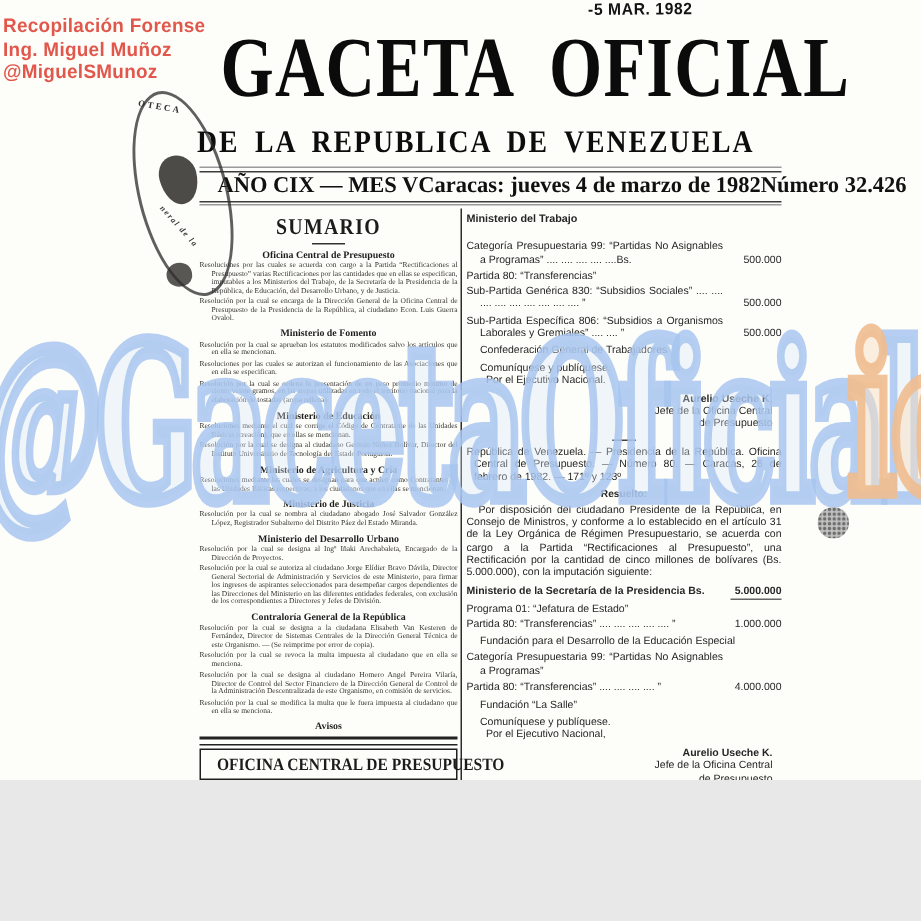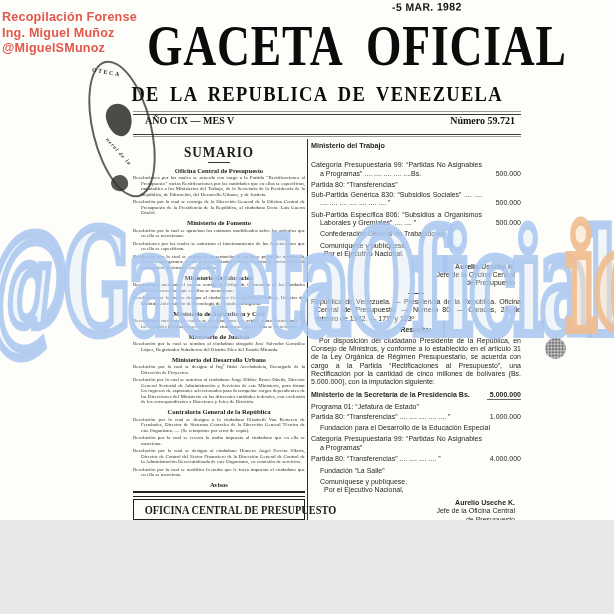--- a/index.html
+++ b/index.html
@@ -29,8 +29,8 @@
   .date-bar-outer{position:absolute;left:133px;top:111px;width:388px;
     border-top:1px solid #9a9a9a;border-bottom:1px solid #9a9a9a;padding:1.5px 0;z-index:1;}
   .date-bar{border-top:1.5px solid #3c3c3c;border-bottom:1.5px solid #3c3c3c;
-    display:flex;align-items:flex-start;justify-content:space-between;height:19px;
-    font-family:"Liberation Serif",serif;font-weight:bold;font-size:10px;color:#111;}
+    display:flex;align-items:center;justify-content:space-between;height:19px;
+    font-family:"Liberation Serif",serif;font-weight:bold;font-size:15px;color:#111;}
   .db-left{padding-left:12px;white-space:nowrap;}
   .db-center{white-space:nowrap;}
   .db-right{padding-right:6px;white-space:nowrap;}

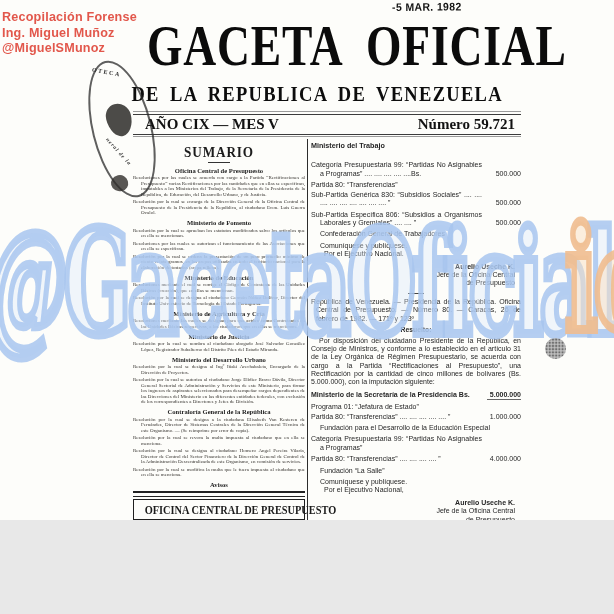--- a/index.html
+++ b/index.html
@@ -126,6 +126,7 @@
   <div class="date-bar-outer">
     <div class="date-bar">
       <span class="db-left">AÑO CIX — MES V</span>
+      <span class="db-center">Caracas: jueves 4 de marzo de 1982</span>
       <span class="db-right">Número 59.721</span>
     </div>
   </div>

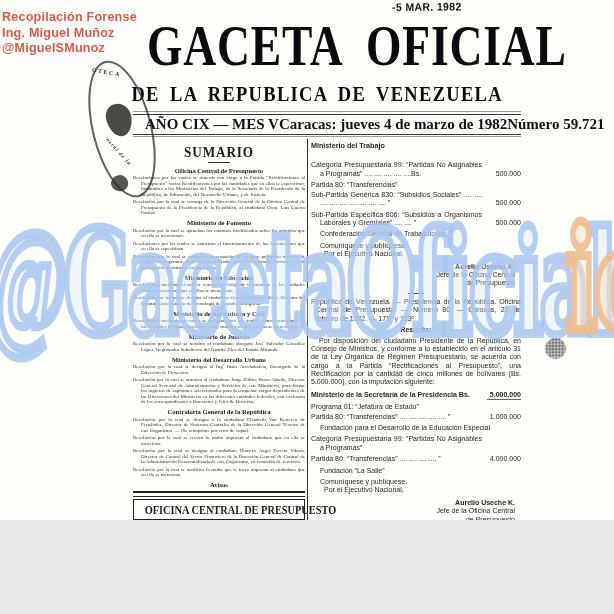--- a/index.html
+++ b/index.html
@@ -127,7 +127,7 @@
     <div class="date-bar">
       <span class="db-left">AÑO CIX — MES V</span>
       <span class="db-center">Caracas: jueves 4 de marzo de 1982</span>
-      <span class="db-right">Número 59.721</span>
+      <span class="db-right">Número 32.426</span>
     </div>
   </div>
 

